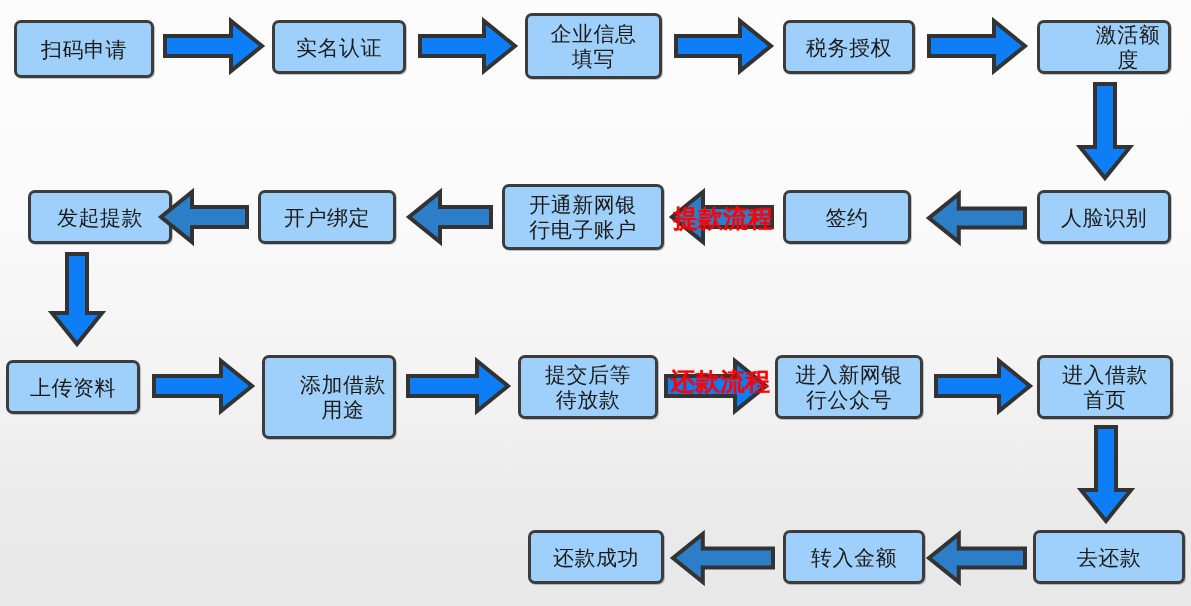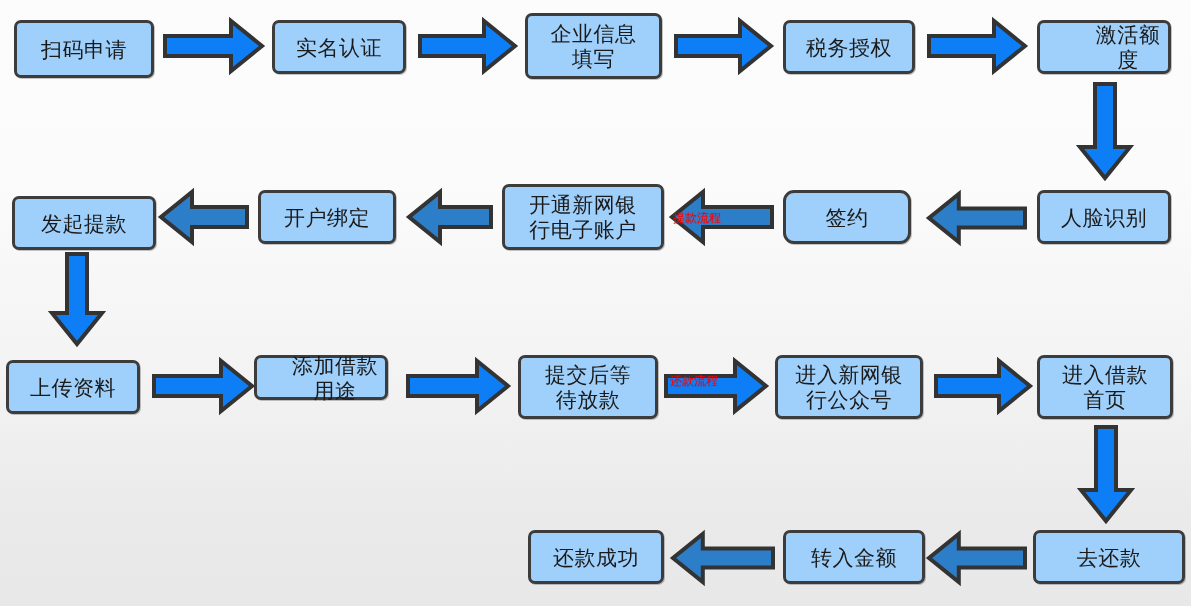--- a/index.html
+++ b/index.html
@@ -82,7 +82,7 @@
       <div class="node" style="left: 502px; top: 184px; width: 162px; height: 66px;">开通新网银
 行电子账户</div>
       <div class="node" style="left: 258px; top: 190px; width: 138px; height: 54px;">开户绑定</div>
-      <div class="node" style="left: 12px; top: 190px; width: 144px; height: 54px; margin-top: 6px;">发起提款</div>
+      <div class="node" style="left: 28px; top: 190px; width: 144px; height: 54px;">发起提款</div>
       <div class="node" style="left: 6px; top: 360px; width: 134px; height: 54px;">上传资料</div>
       <div class="node" style="left: 254px; top: 355px; width: 134px; height: 45px; padding-left: 28px;">添加借款
 用途</div>

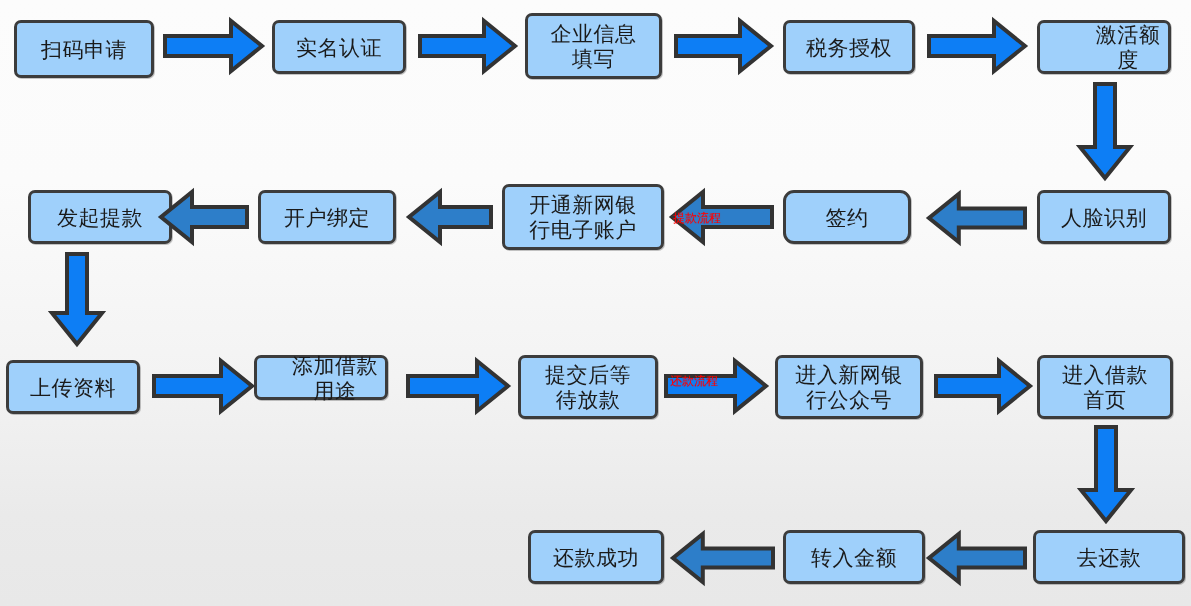--- a/index.html
+++ b/index.html
@@ -58,8 +58,8 @@
   .flow-label {
     position: absolute;
     color: #ff0000;
-    font-size: 12px;
-    font-weight: normal;
+    font-size: 25px;
+    font-weight: bold;
     line-height: 20px;
     white-space: nowrap;
     letter-spacing: 0px;

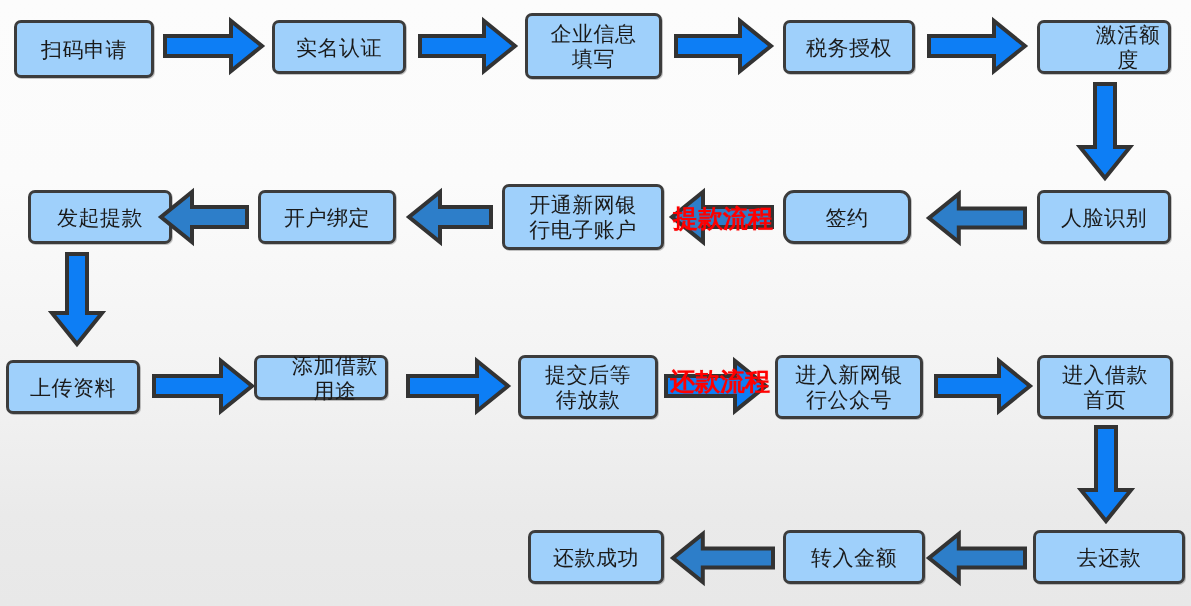--- a/index.html
+++ b/index.html
@@ -78,7 +78,7 @@
       <div class="node" style="left: 783px; top: 20px; width: 132px; height: 54px;">税务授权</div>
       <div class="node" style="left: 1037px; top: 20px; width: 134px; height: 54px; padding-left: 48px;">激活额度</div>
       <div class="node" style="left: 1037px; top: 190px; width: 134px; height: 54px;">人脸识别</div>
-      <div class="node" style="left: 783px; top: 190px; width: 128px; height: 54px; border-radius: 11px;">签约</div>
+      <div class="node" style="left: 783px; top: 190px; width: 128px; height: 54px;">签约</div>
       <div class="node" style="left: 502px; top: 184px; width: 162px; height: 66px;">开通新网银
 行电子账户</div>
       <div class="node" style="left: 258px; top: 190px; width: 138px; height: 54px;">开户绑定</div>

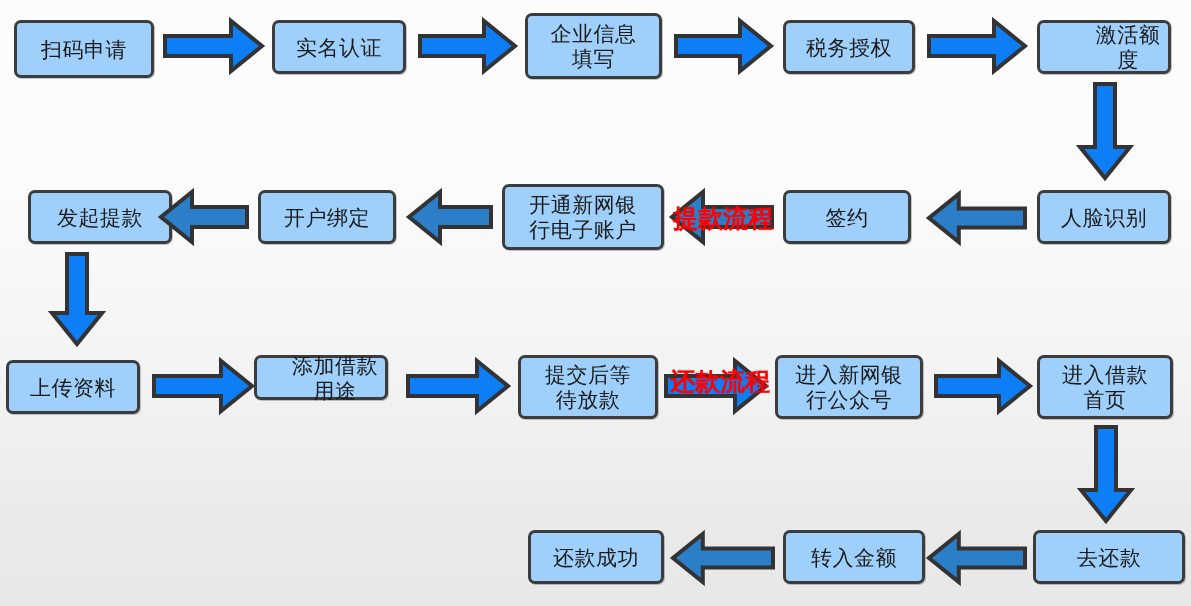--- a/index.html
+++ b/index.html
@@ -84,7 +84,7 @@
       <div class="node" style="left: 258px; top: 190px; width: 138px; height: 54px;">开户绑定</div>
       <div class="node" style="left: 28px; top: 190px; width: 144px; height: 54px;">发起提款</div>
       <div class="node" style="left: 6px; top: 360px; width: 134px; height: 54px;">上传资料</div>
-      <div class="node" style="left: 254px; top: 355px; width: 134px; height: 45px; padding-left: 28px;">添加借款
+      <div class="node" style="left: 262px; top: 355px; width: 134px; height: 84px; padding-left: 28px;">添加借款
 用途</div>
       <div class="node" style="left: 518px; top: 355px; width: 140px; height: 64px;">提交后等
 待放款</div>

